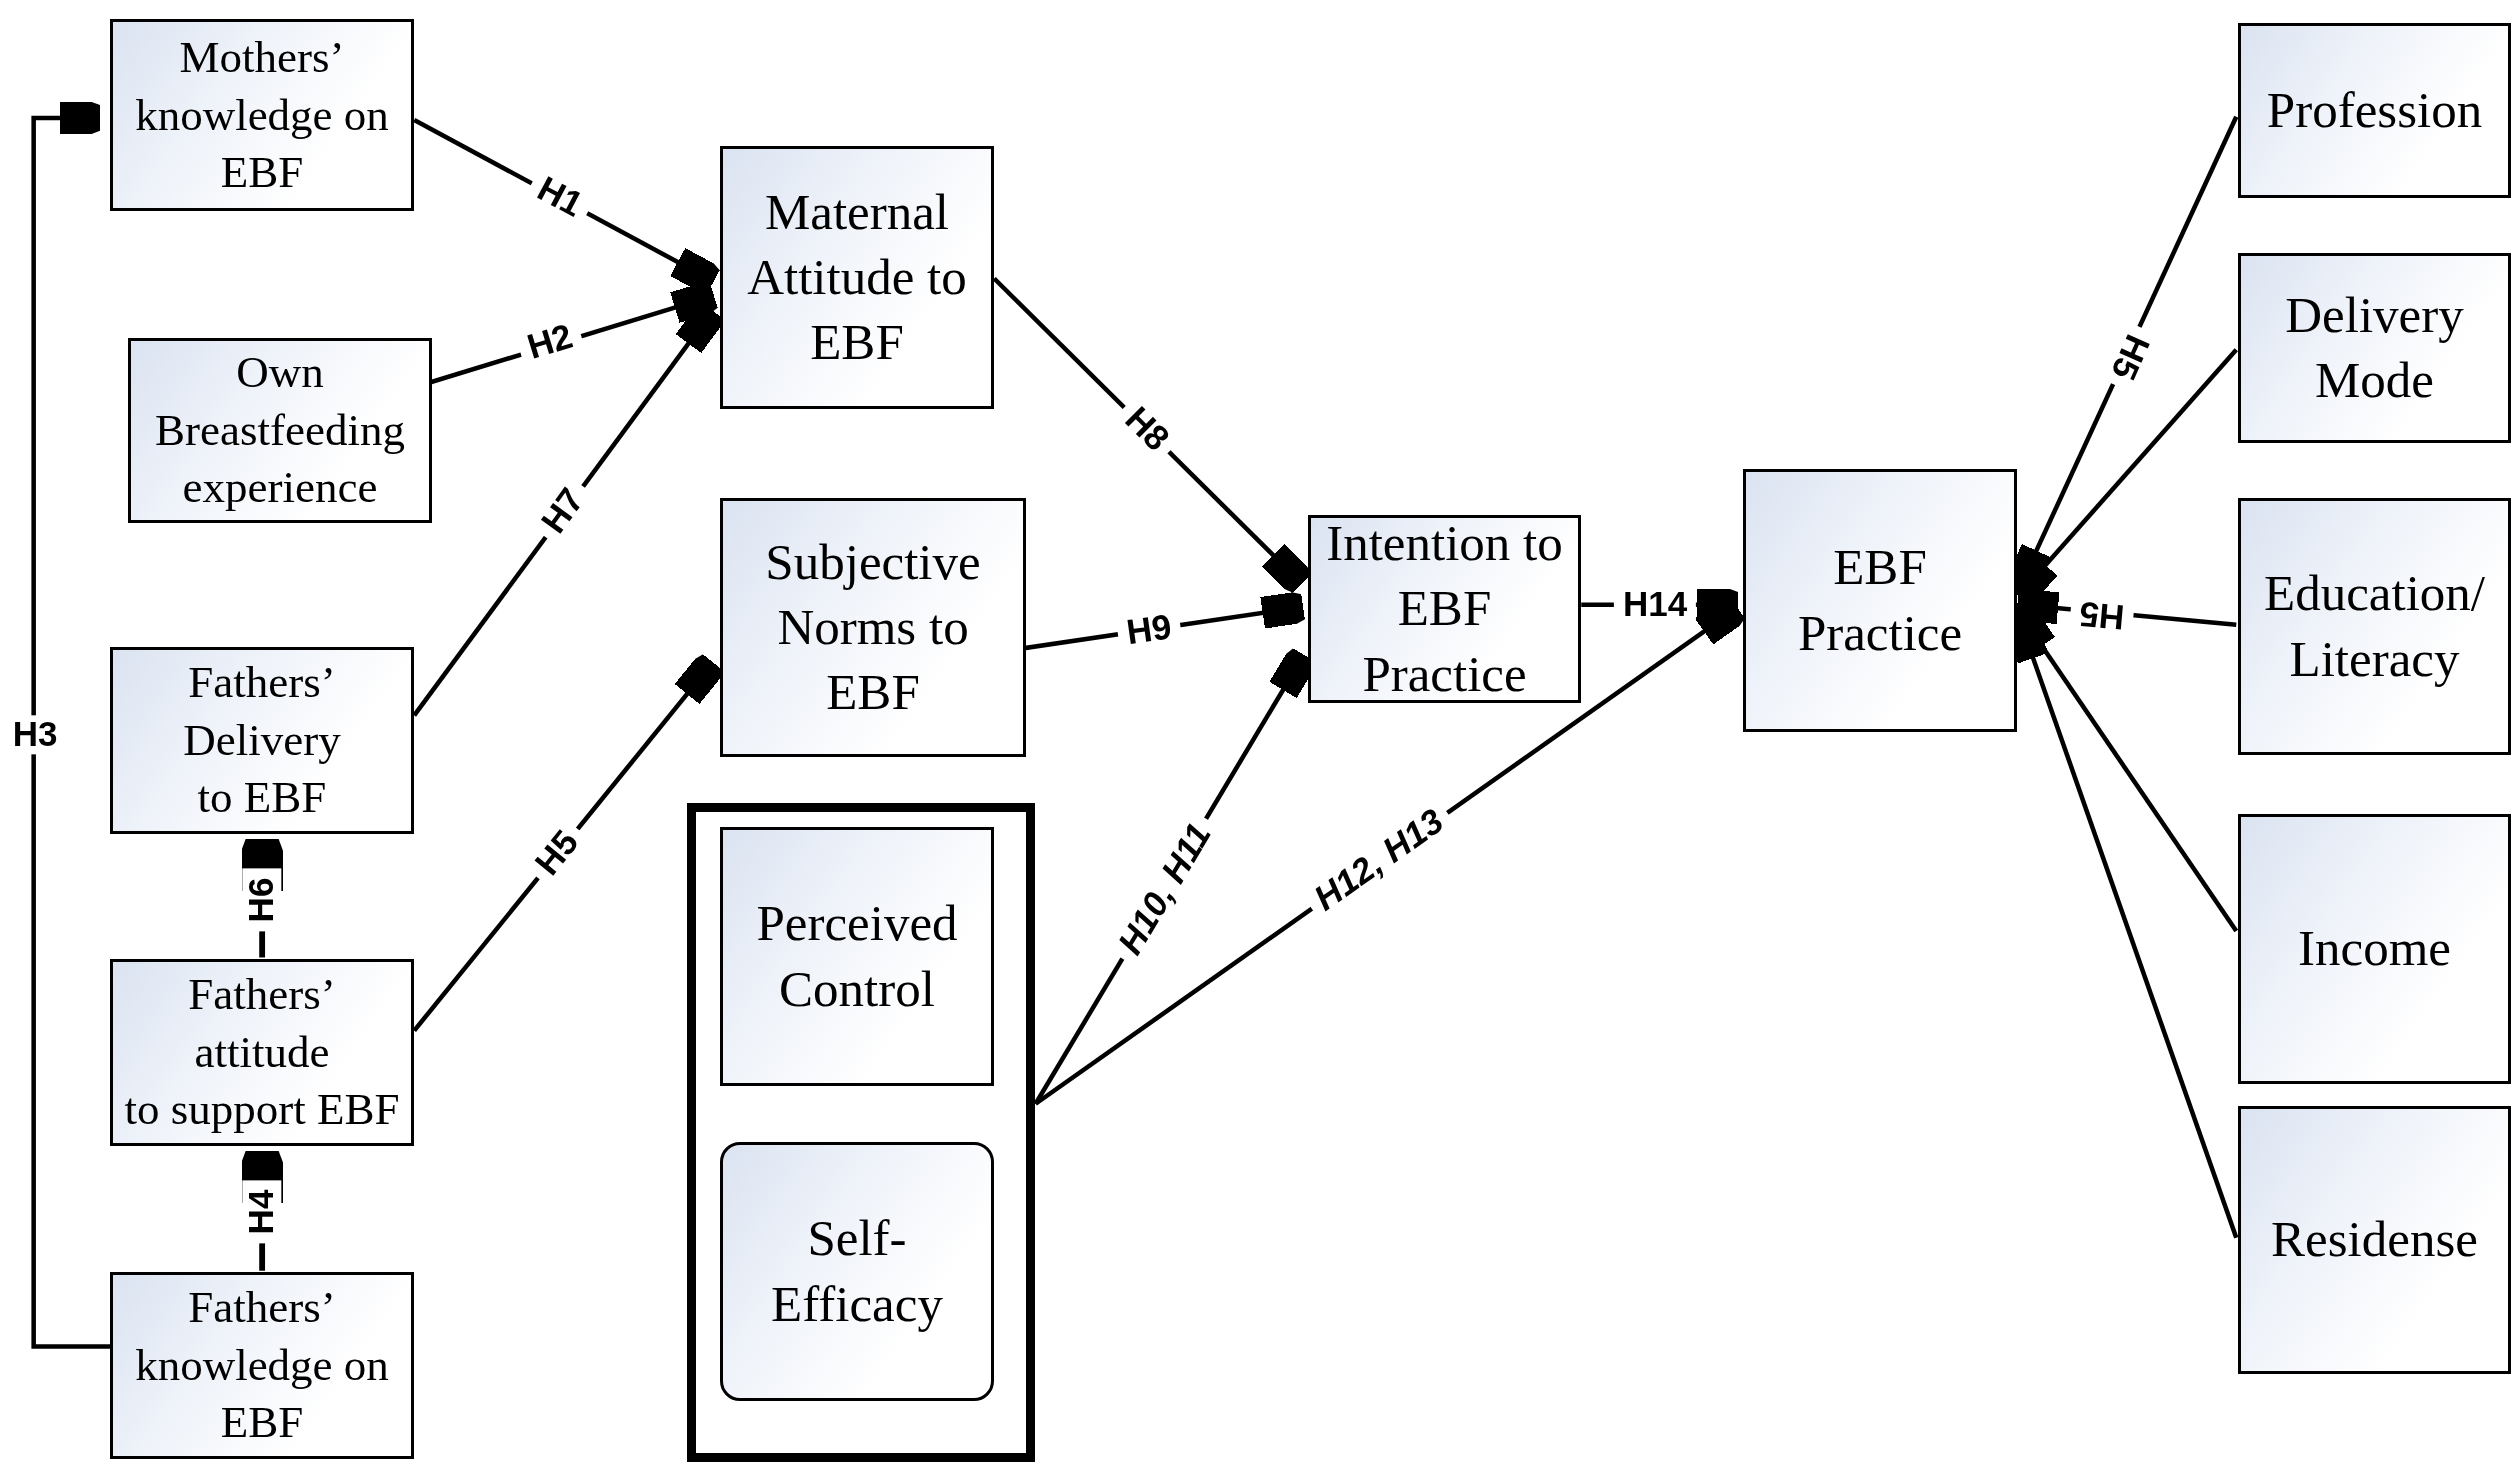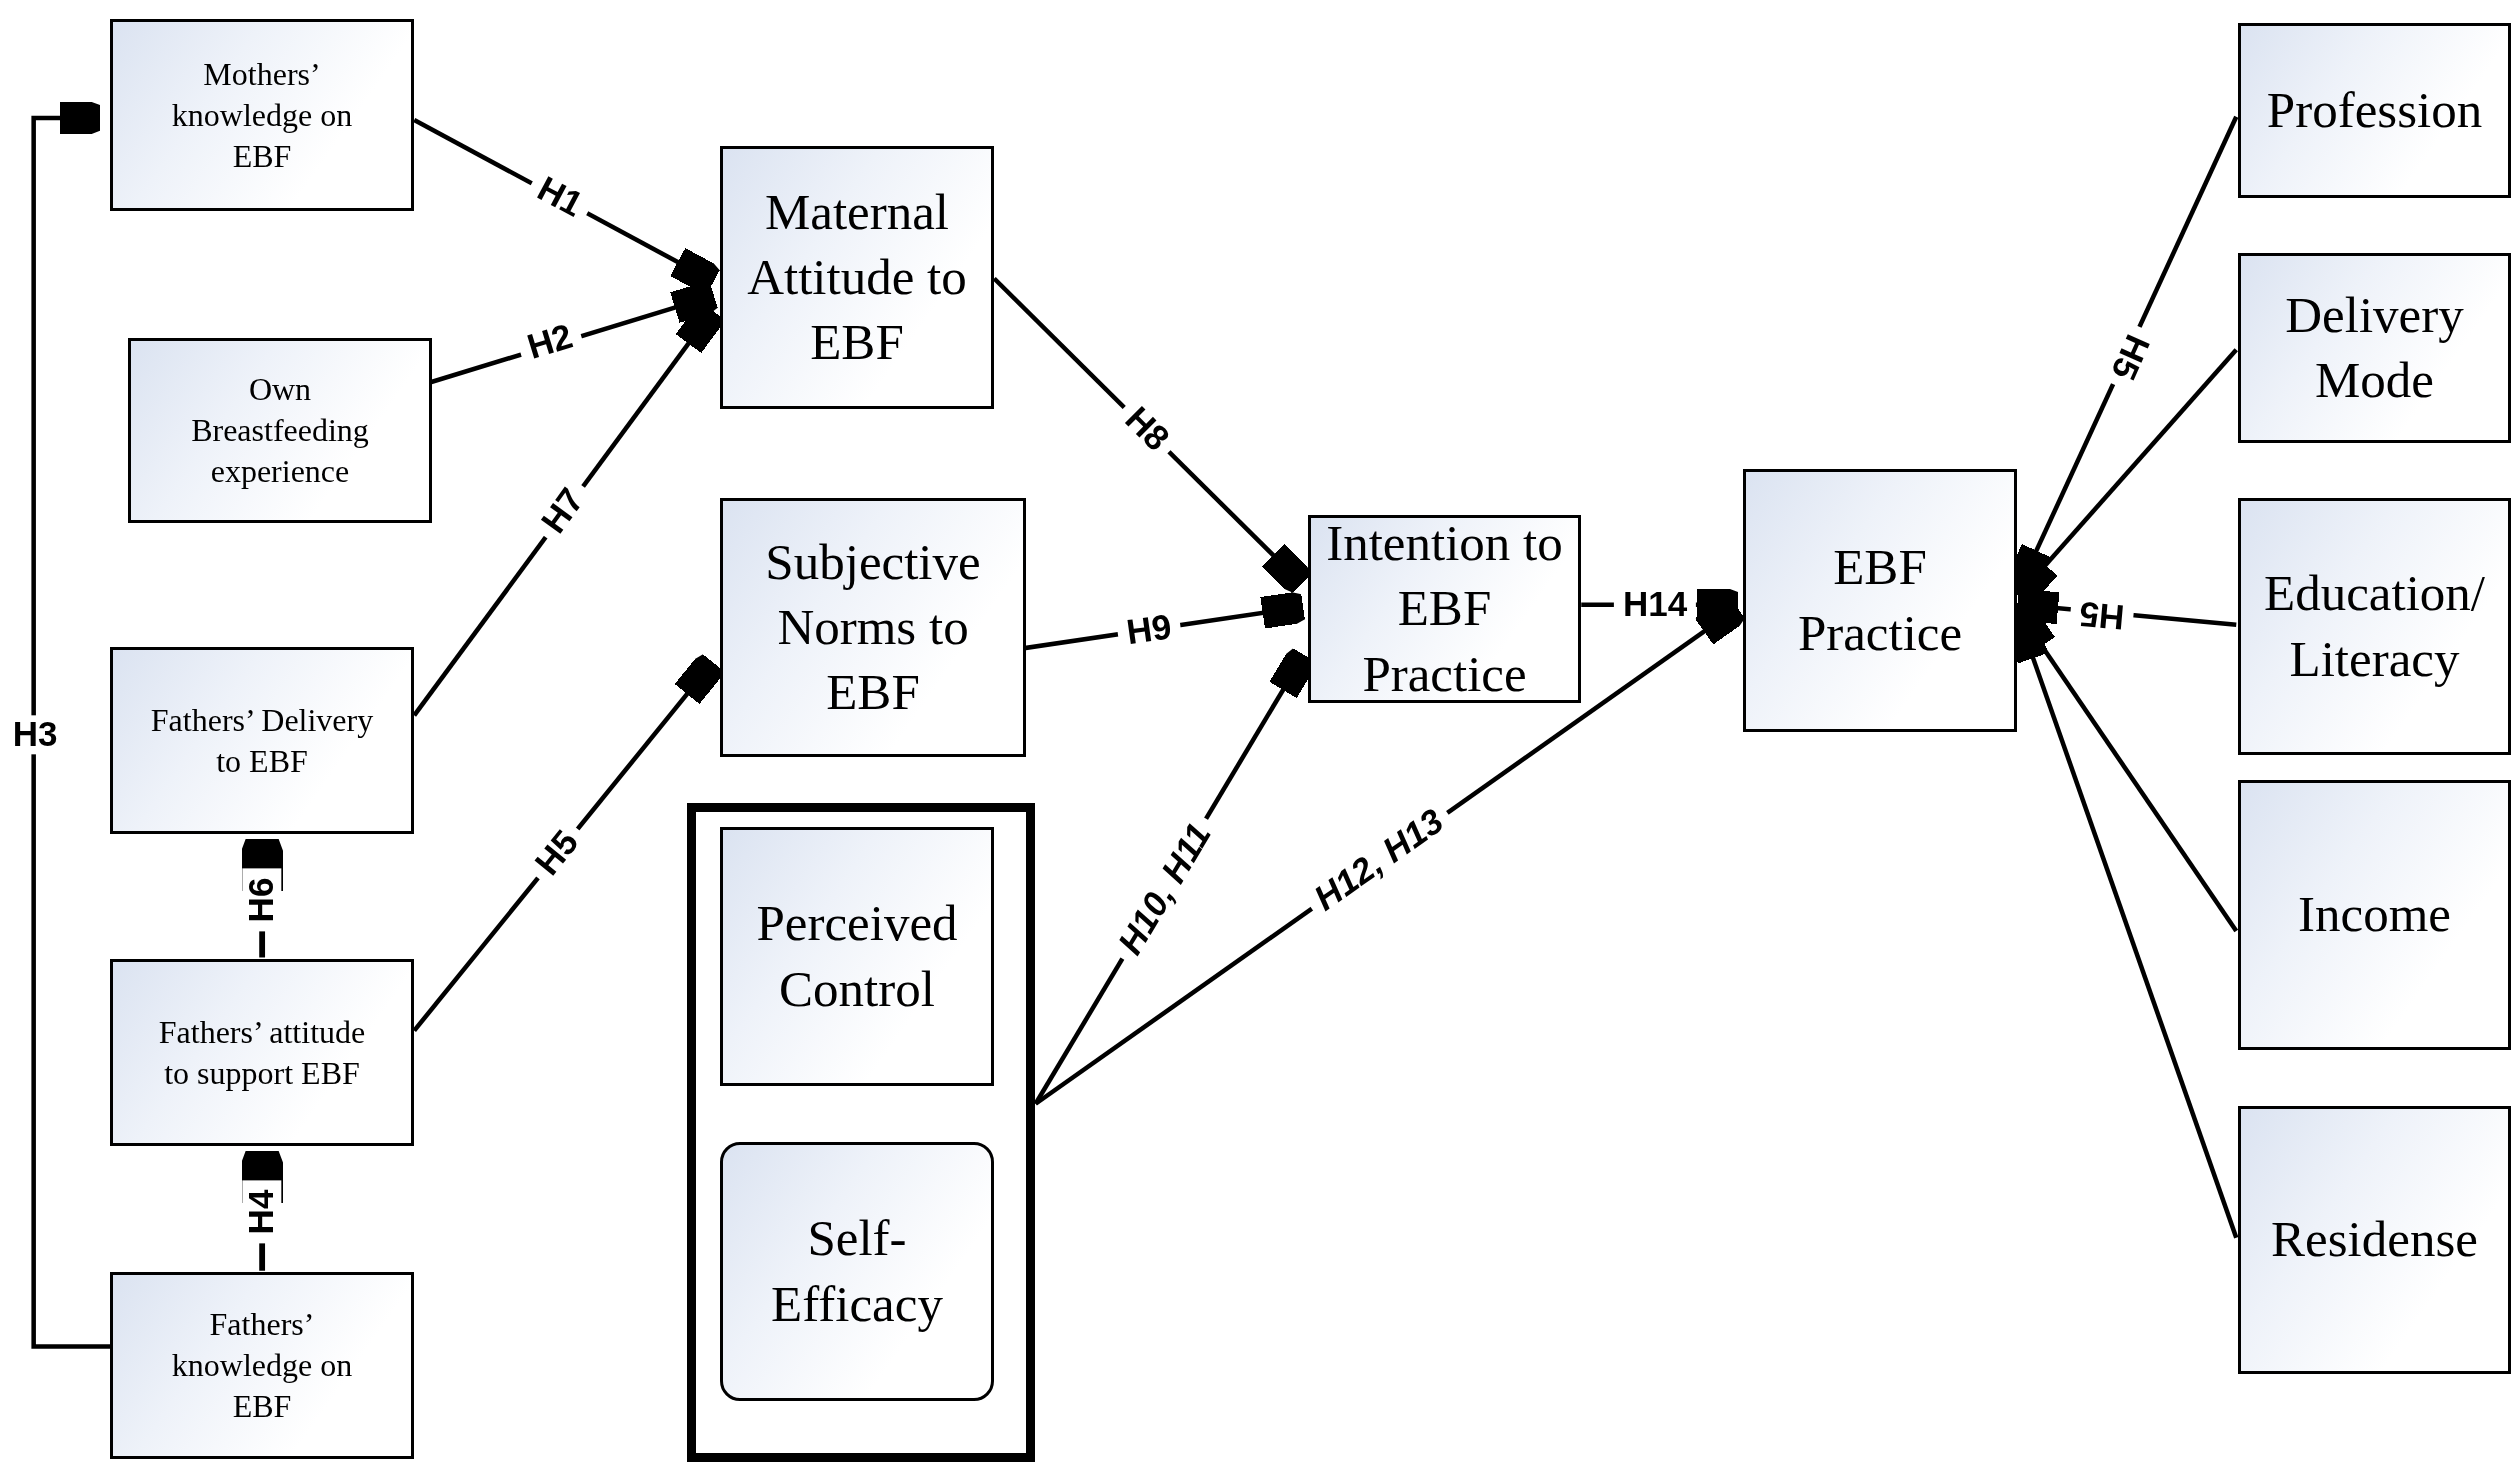--- a/index.html
+++ b/index.html
@@ -35,7 +35,7 @@
     color: #000000;
     padding: 0 3.9px;
   }
-  .left-col .box-label { font-size: 32px; }
+  .left-col .box-label { font-size: 45px; }
   .group {
     position: absolute;
     box-sizing: border-box;

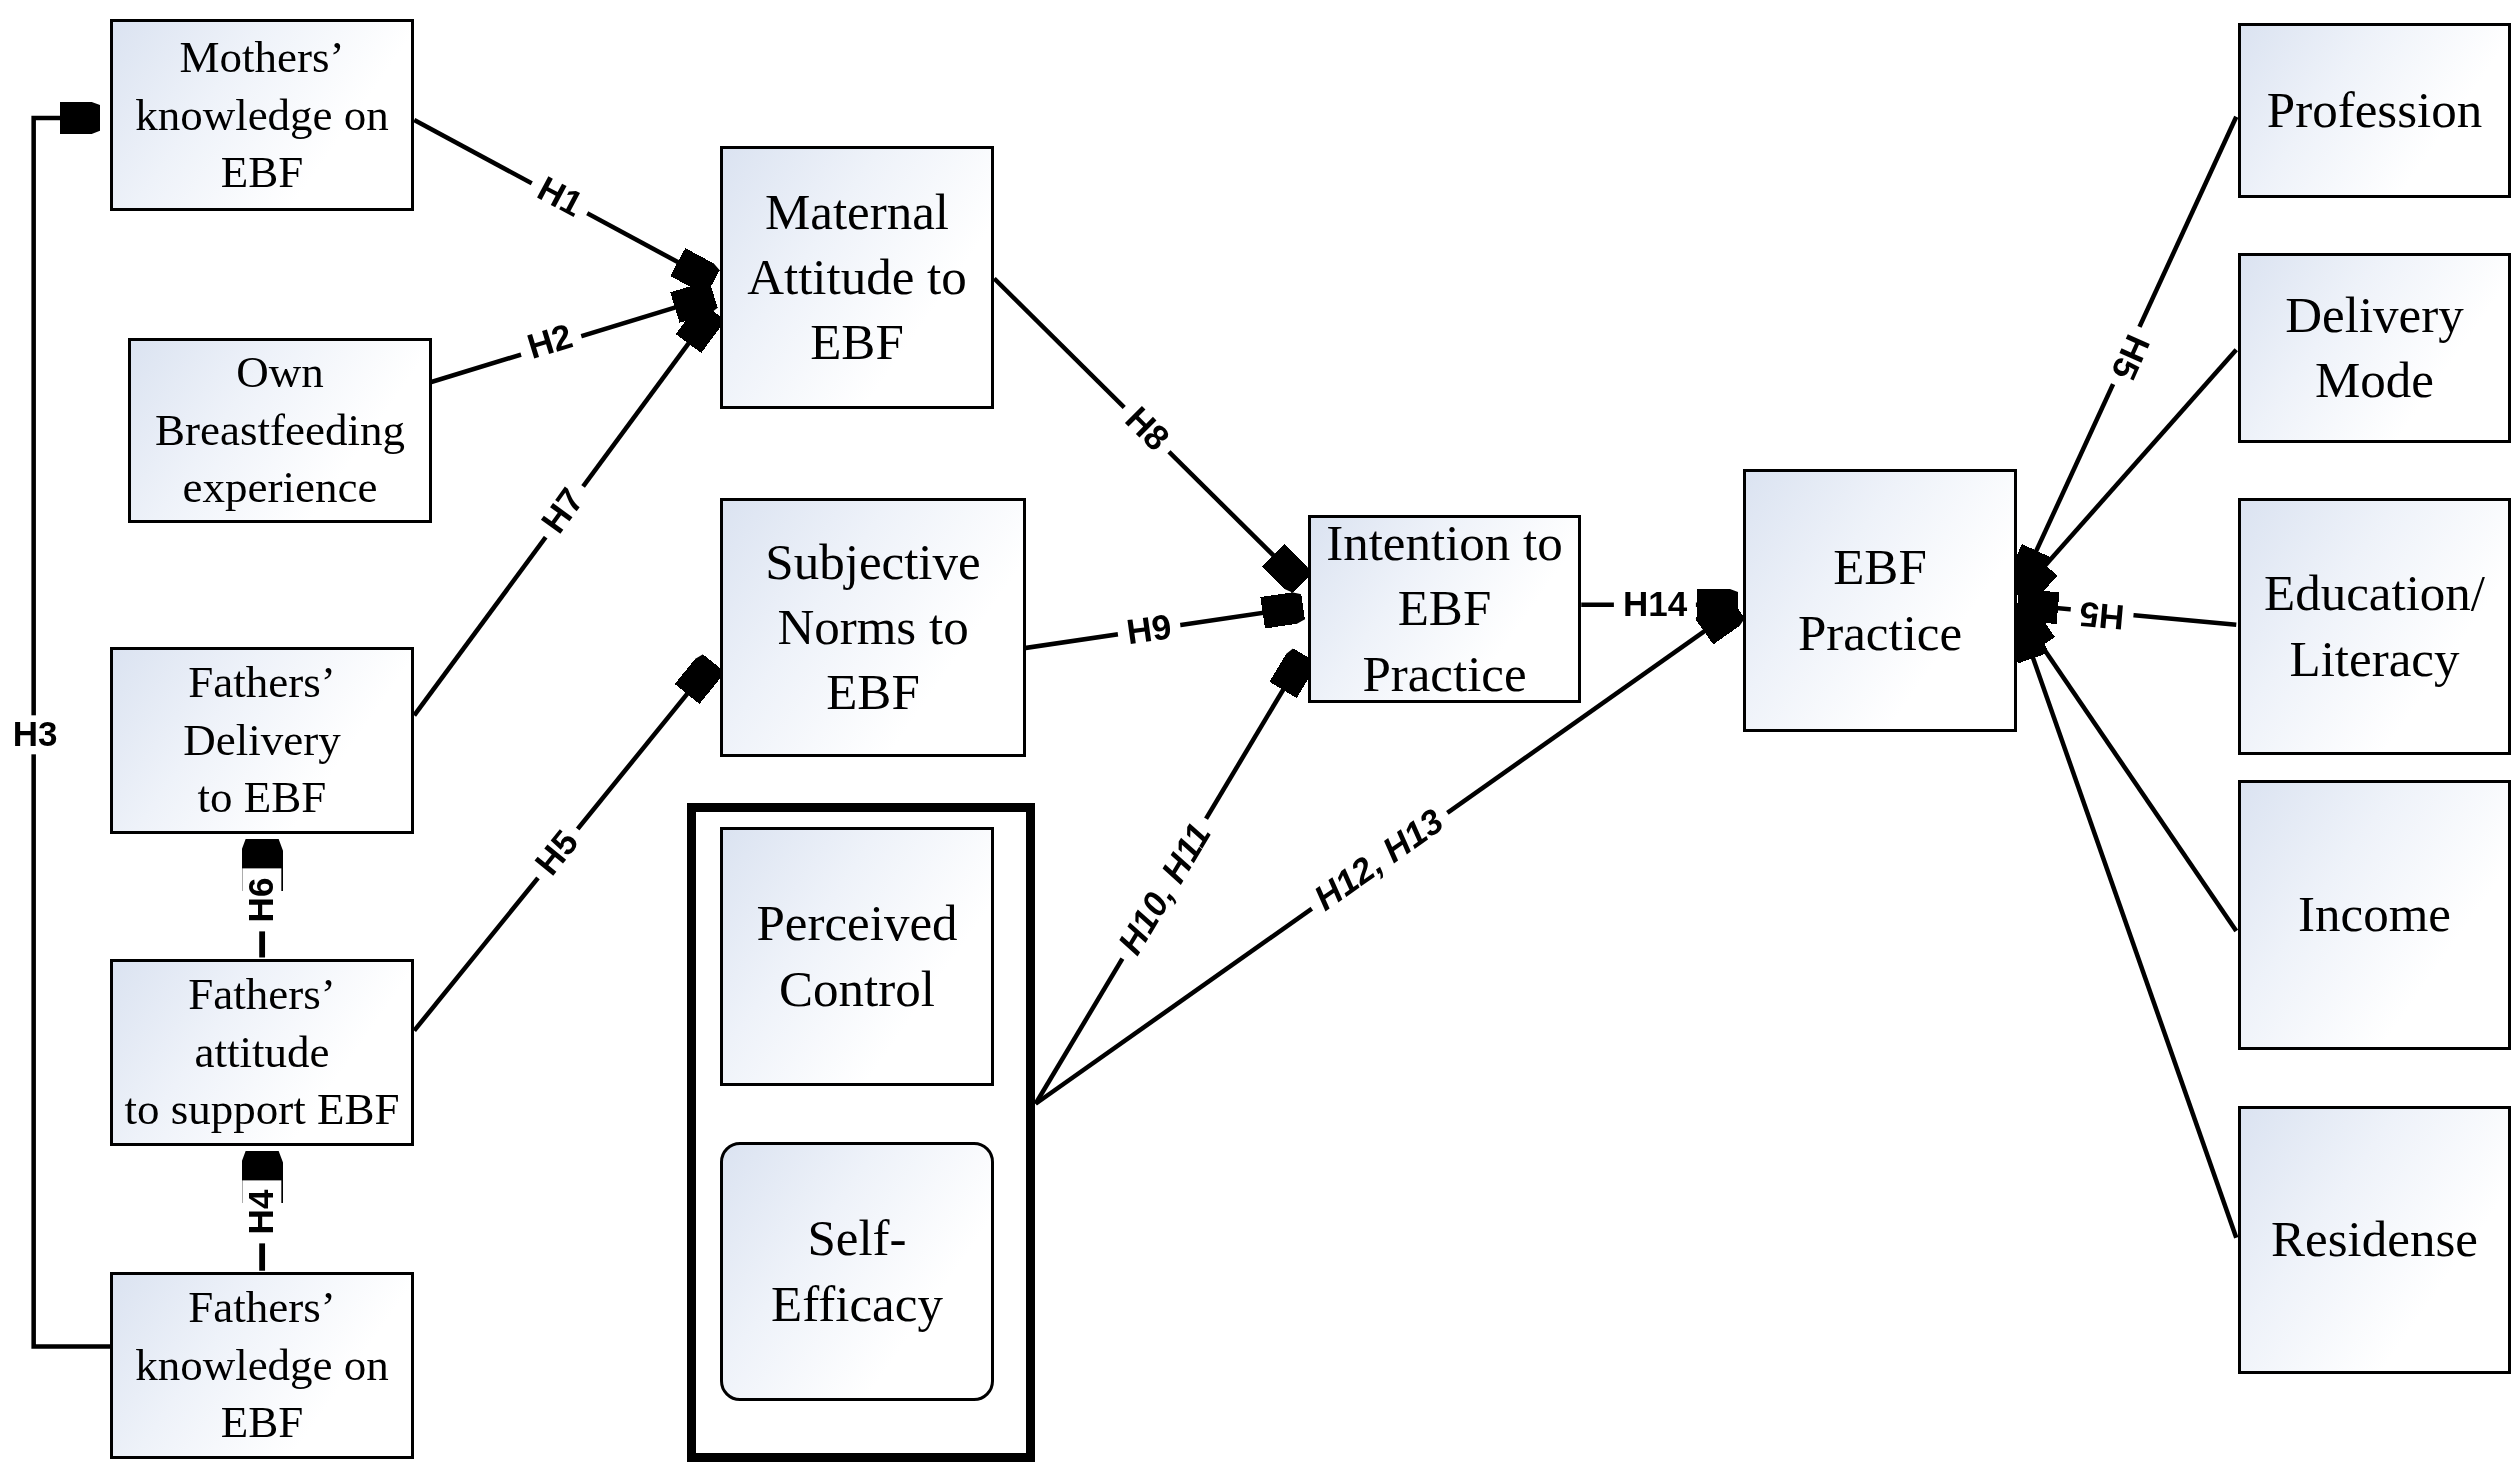--- a/index.html
+++ b/index.html
@@ -147,7 +147,7 @@
     <span class="box-label">Delivery
 Mode</span>
   </div>
-  <div class="box" style="left:2238px; top:780px; width:273px; height:270px;">
+  <div class="box" style="left:2238px; top:814px; width:273px; height:270px;">
     <span class="box-label">Income</span>
   </div>
   <div class="box" style="left:2238px; top:1106px; width:273px; height:268px;">

